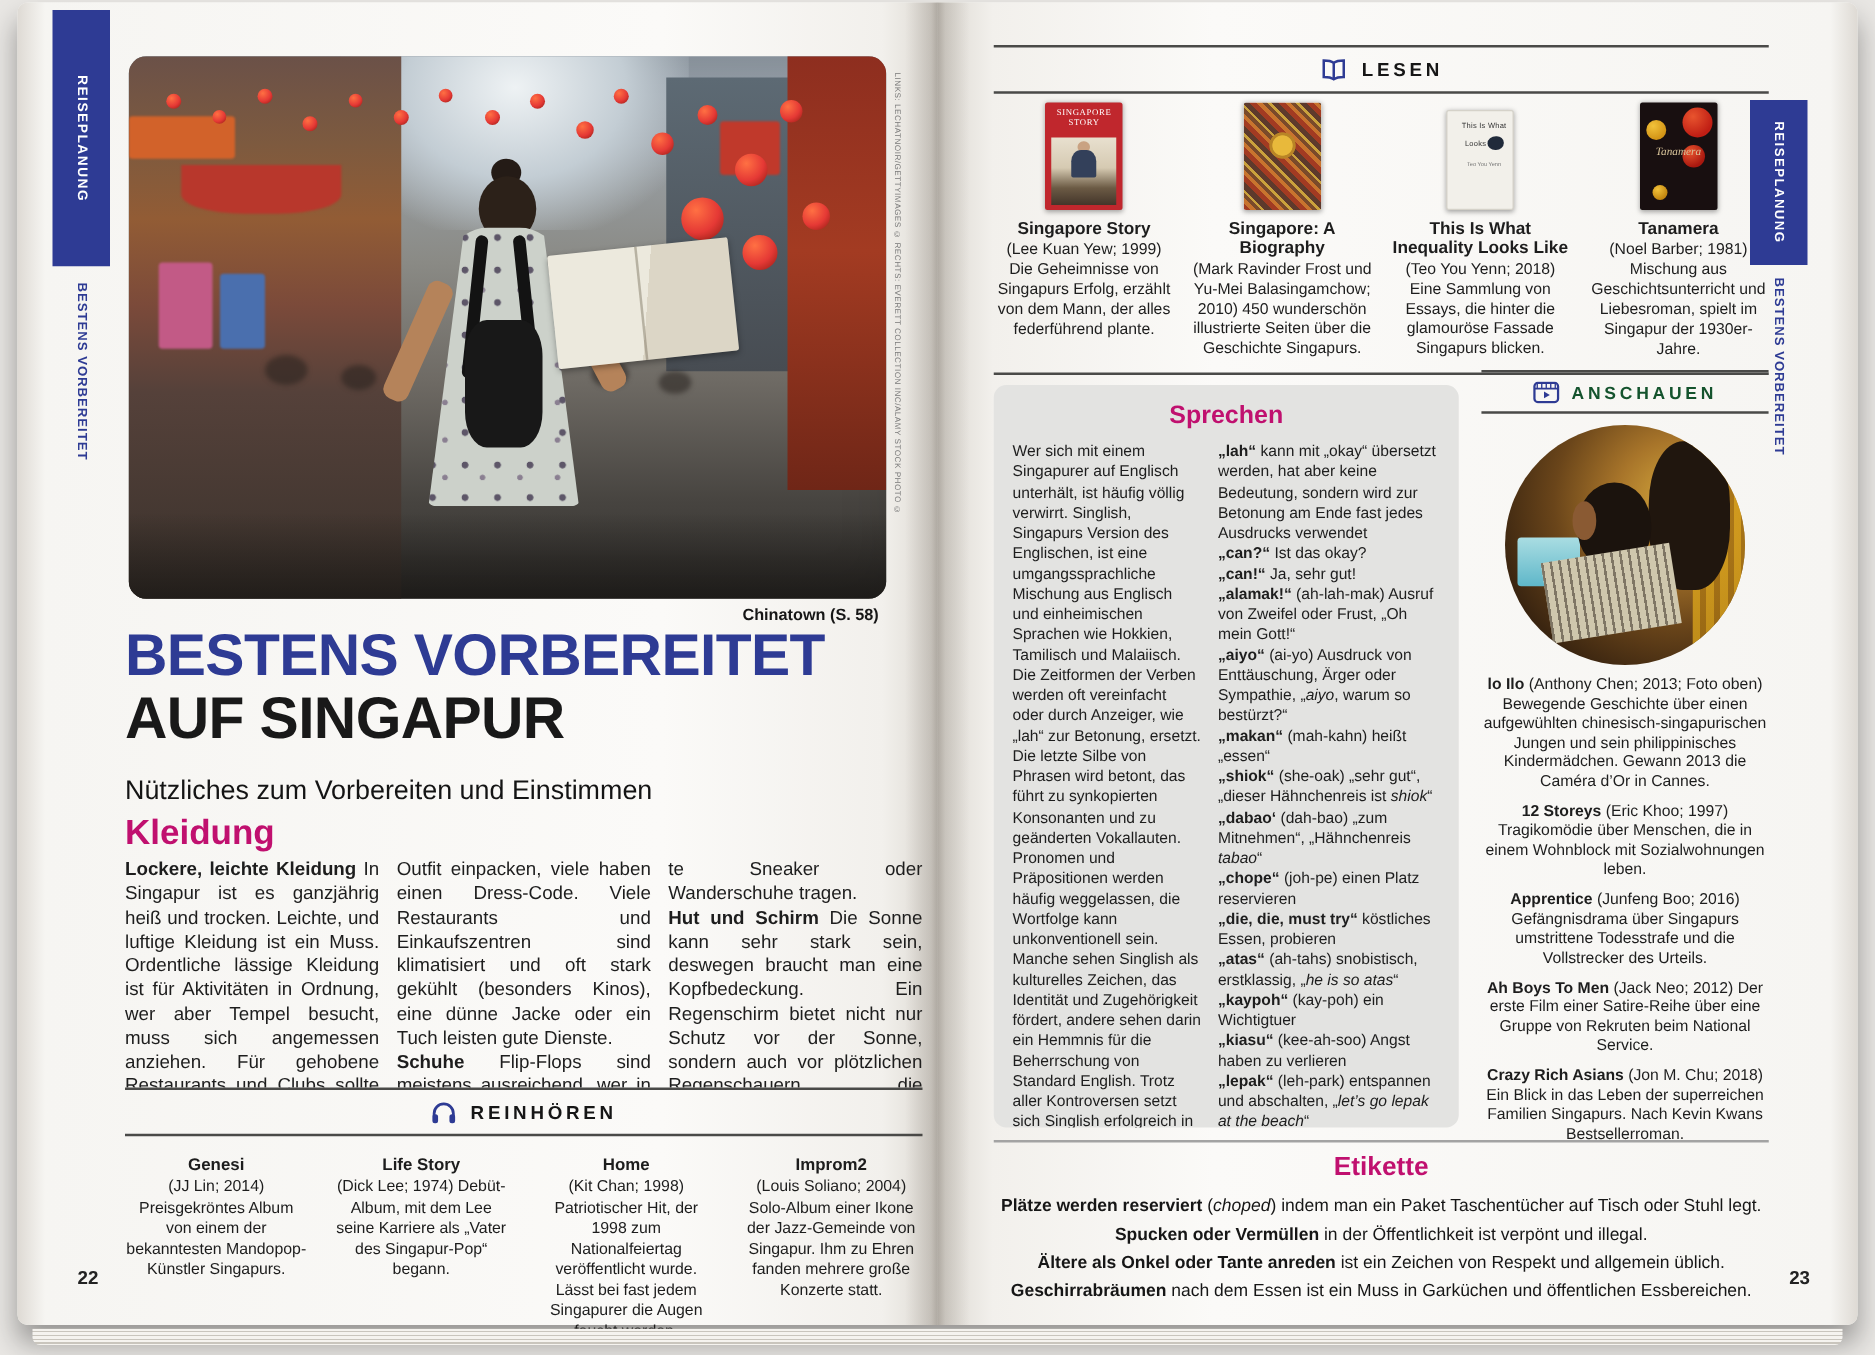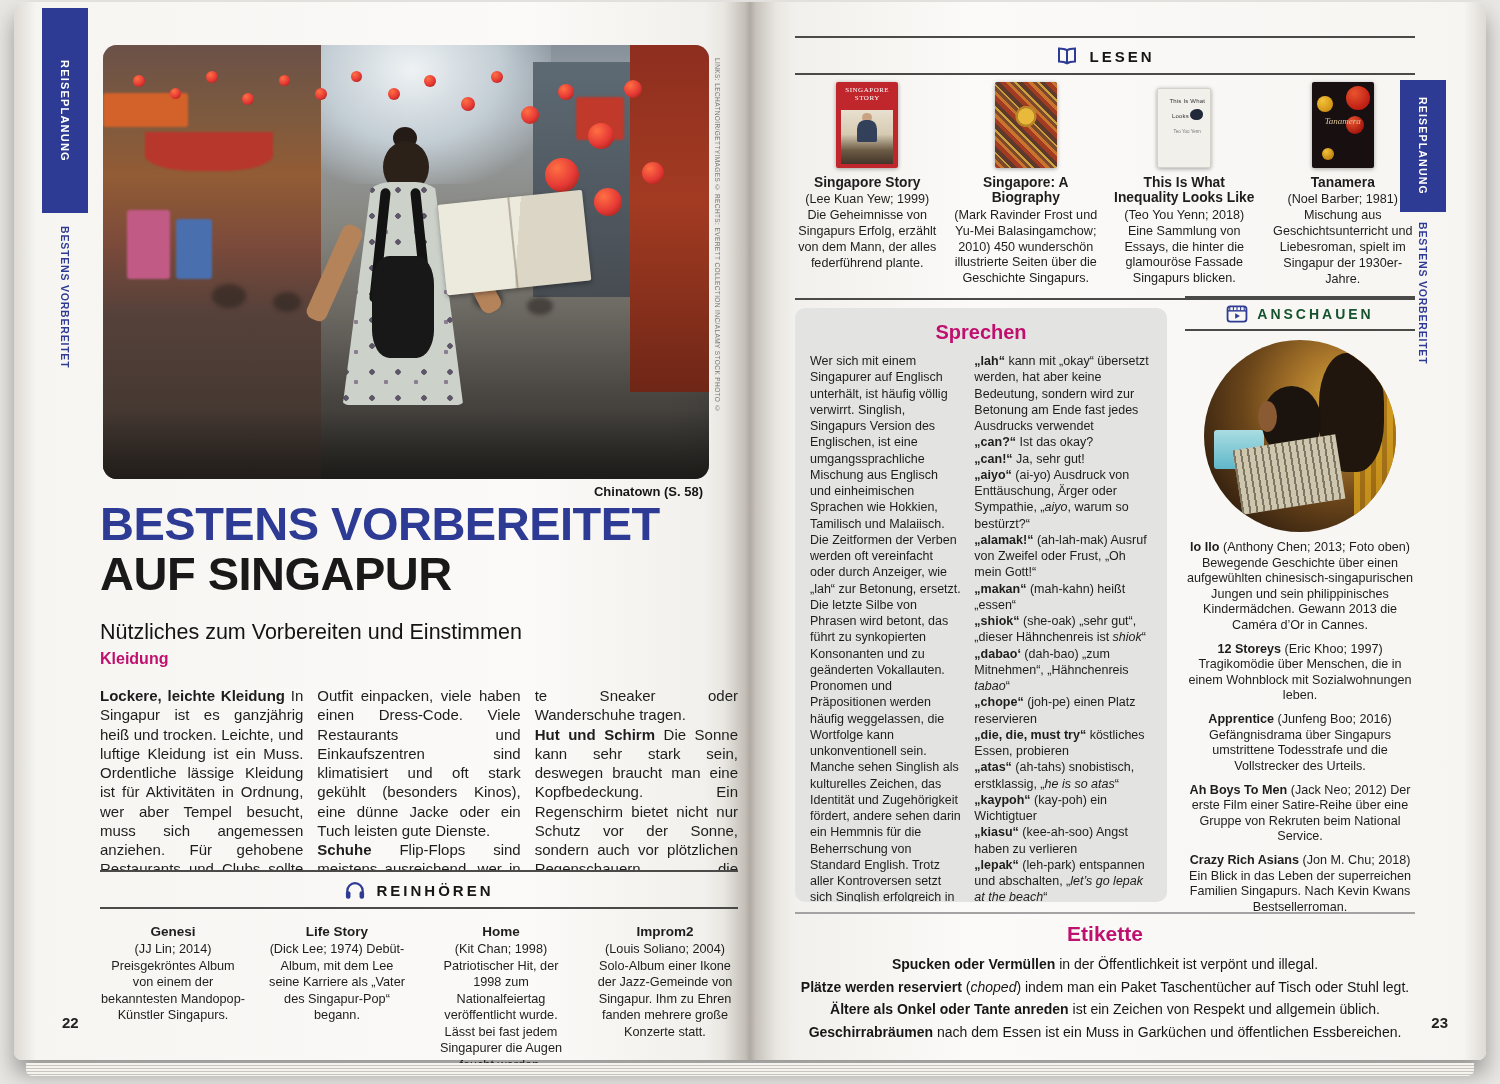--- a/index.html
+++ b/index.html
@@ -342,8 +342,8 @@
         <div class="sp-entry"><span style="font-weight: 700;">„lah“</span><span> kann mit „okay“ übersetzt werden, hat aber keine Bedeutung, sondern wird zur Betonung am Ende fast jedes Ausdrucks verwendet</span></div>
         <div class="sp-entry"><span style="font-weight: 700;">„can?“</span><span> Ist das okay?</span></div>
         <div class="sp-entry"><span style="font-weight: 700;">„can!“</span><span> Ja, sehr gut!</span></div>
+        <div class="sp-entry"><span style="font-weight: 700;">„alamak!“</span><span> (ah-lah-mak) Ausruf von Zweifel oder Frust, „Oh mein Gott!“</span></div>
         <div class="sp-entry"><span style="font-weight: 700;">„aiyo“</span><span> (ai-yo) Ausdruck von Enttäuschung, Ärger oder Sympathie, „</span><span style="font-style: italic;">aiyo</span><span>, warum so bestürzt?“</span></div>
-        <div class="sp-entry"><span style="font-weight: 700;">„alamak!“</span><span> (ah-lah-mak) Ausruf von Zweifel oder Frust, „Oh mein Gott!“</span></div>
         <div class="sp-entry"><span style="font-weight: 700;">„makan“</span><span> (mah-kahn) heißt „essen“</span></div>
         <div class="sp-entry"><span style="font-weight: 700;">„shiok“</span><span> (she-oak) „sehr gut“, „dieser Hähnchenreis ist </span><span style="font-style: italic;">shiok</span><span>“</span></div>
         <div class="sp-entry"><span style="font-weight: 700;">„dabao‘</span><span> (dah-bao) „zum Mitnehmen“, „Hähnchenreis </span><span style="font-style: italic;">tabao</span><span>“</span></div>

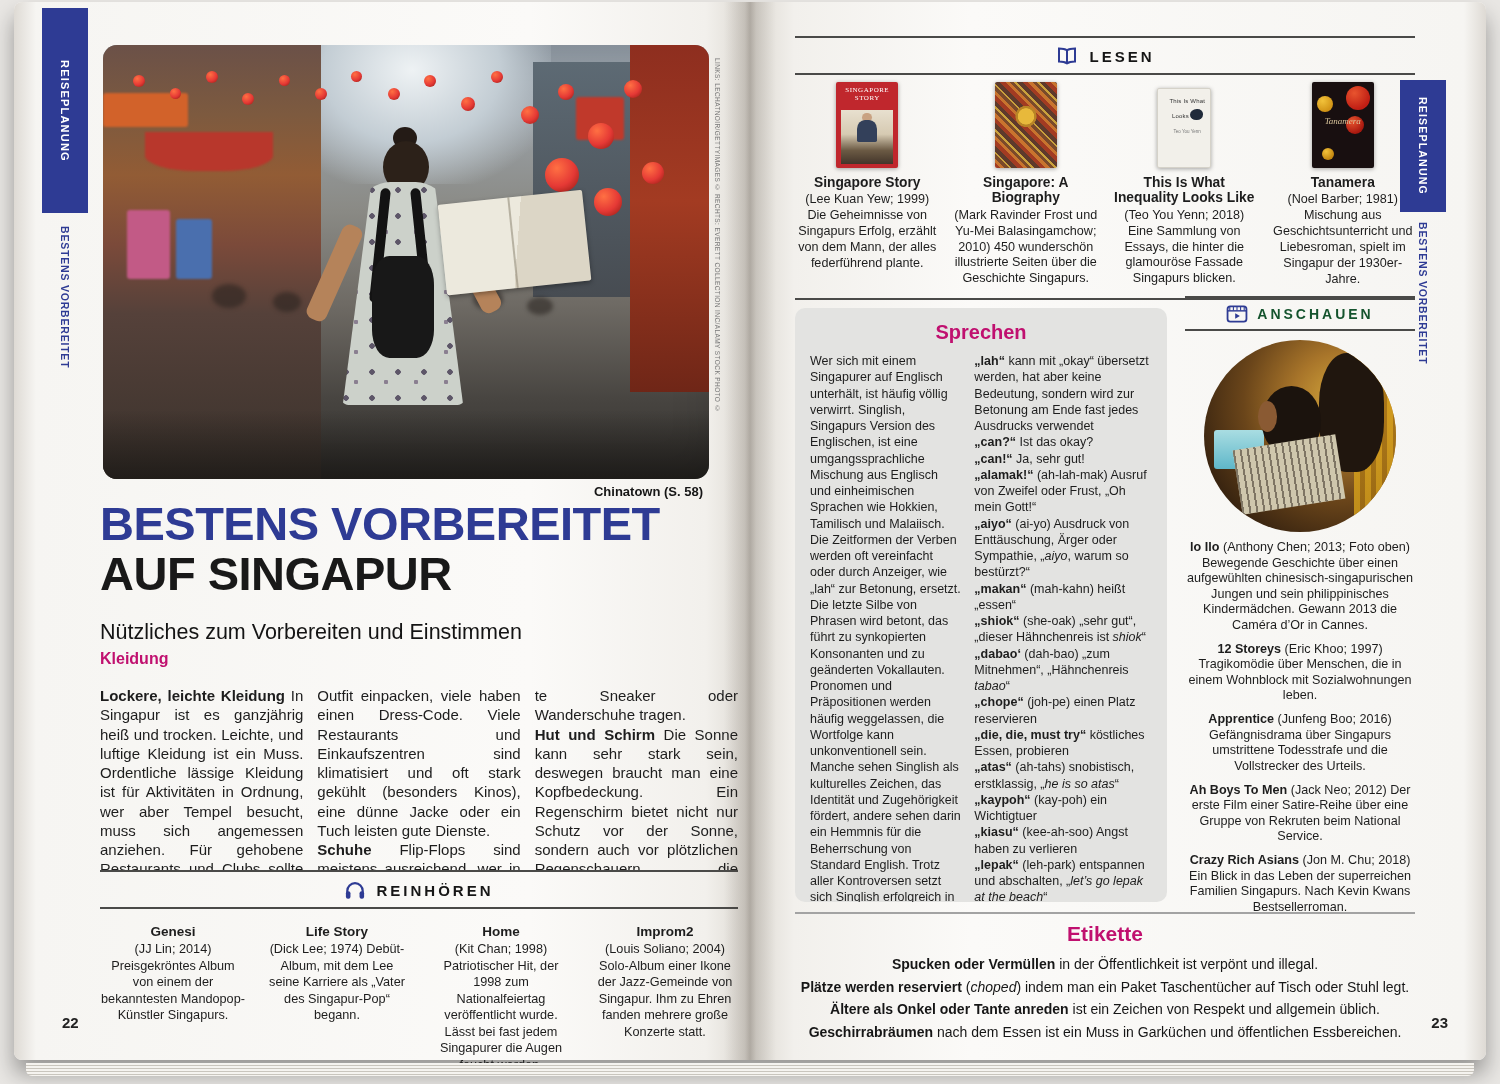--- a/index.html
+++ b/index.html
@@ -84,7 +84,7 @@
     font-weight:800; font-size:47px; letter-spacing:-.5px; }
   .hl1 { color:#2e3b94; } .hl2 { color:#191919; }
   .subtitle { position:absolute; left:100px; top:620px; width:620px; font-size:21.5px; color:#141414; }
-  .kl-title { position:absolute; left:100px; top:650px; font-size:16px; font-weight:700; color:#c0106f; }
+  .kl-title { position:absolute; left:100px; top:650px; font-size:28px; font-weight:700; color:#c0106f; }
   .cols { position:absolute; left:100px; top:686px; width:638px; height:184px; display:flex; gap:14px; overflow:hidden; }
   .col { flex:1; font-size:15px; line-height:1.285; text-align:justify; color:#1d1d1d; }
 

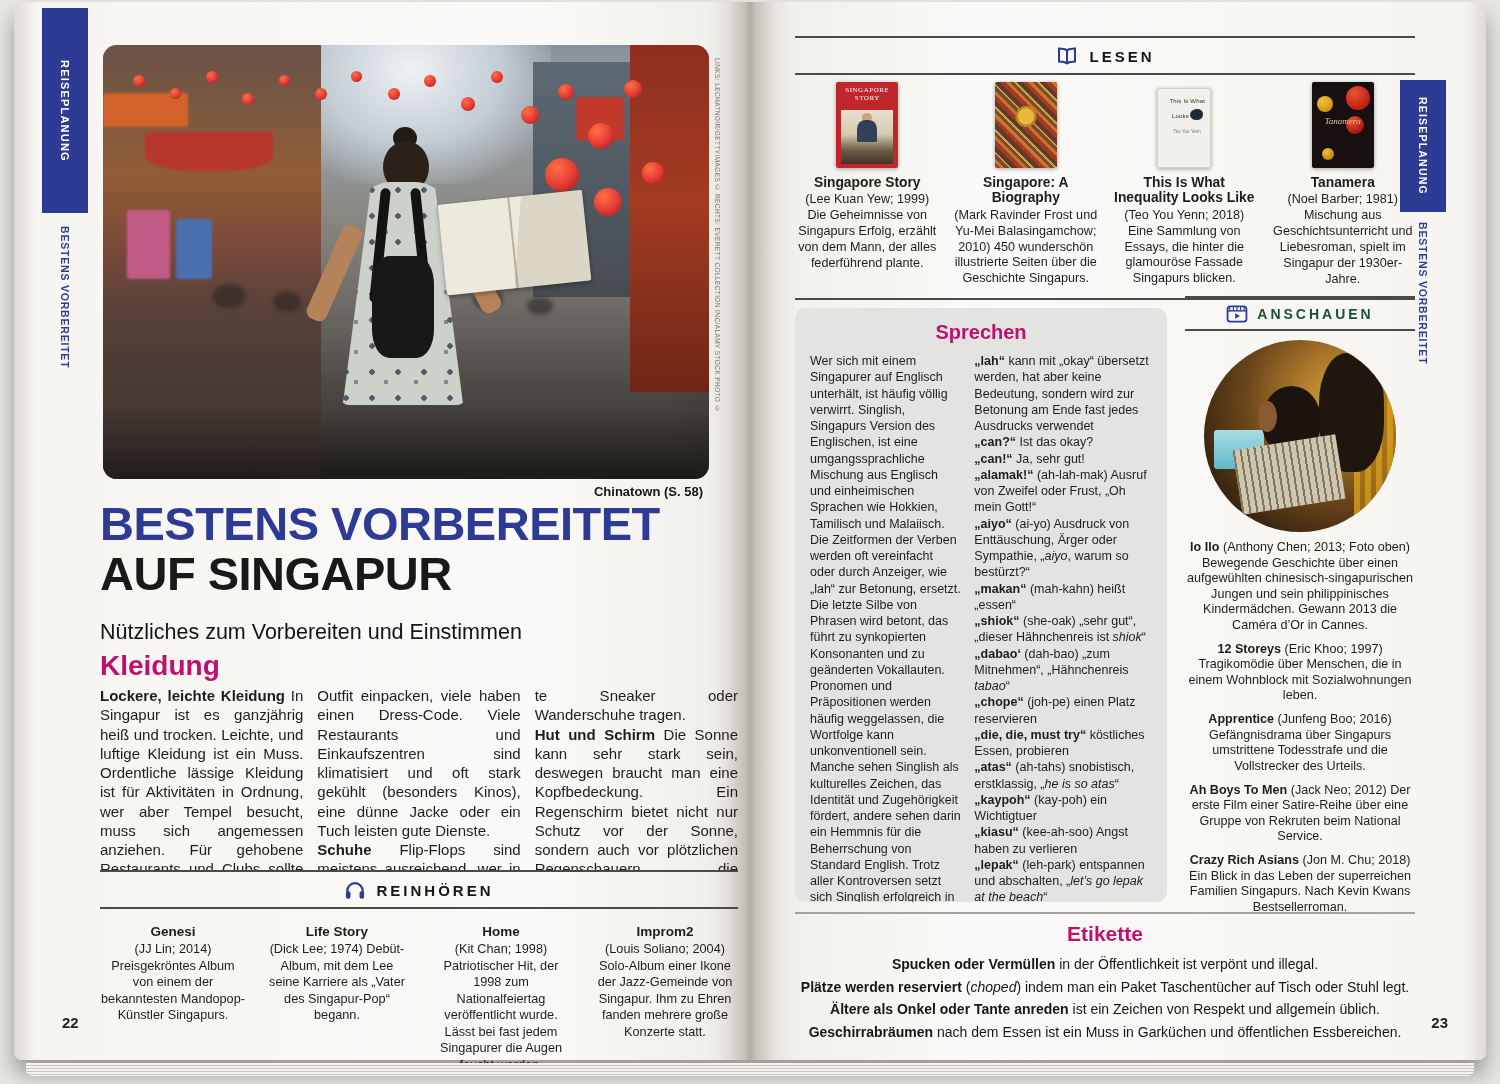--- a/index.html
+++ b/index.html
@@ -388,8 +388,8 @@
 
   <div class="etikette">
     <div class="et-title">Etikette</div>
+    <div class="et-line"><span style="font-weight: 700;">Plätze werden reserviert</span><span> (</span><span style="font-style: italic;">choped</span><span>) indem man ein Paket Taschentücher auf Tisch oder Stuhl legt.</span></div>
     <div class="et-line"><span style="font-weight: 700;">Spucken oder Vermüllen</span><span> in der Öffentlichkeit ist verpönt und illegal.</span></div>
-    <div class="et-line"><span style="font-weight: 700;">Plätze werden reserviert</span><span> (</span><span style="font-style: italic;">choped</span><span>) indem man ein Paket Taschentücher auf Tisch oder Stuhl legt.</span></div>
     <div class="et-line"><span style="font-weight: 700;">Ältere als Onkel oder Tante anreden</span><span> ist ein Zeichen von Respekt und allgemein üblich.</span></div>
     <div class="et-line"><span style="font-weight: 700;">Geschirrabräumen</span><span> nach dem Essen ist ein Muss in Garküchen und öffentlichen Essbereichen.</span></div>
   </div>

